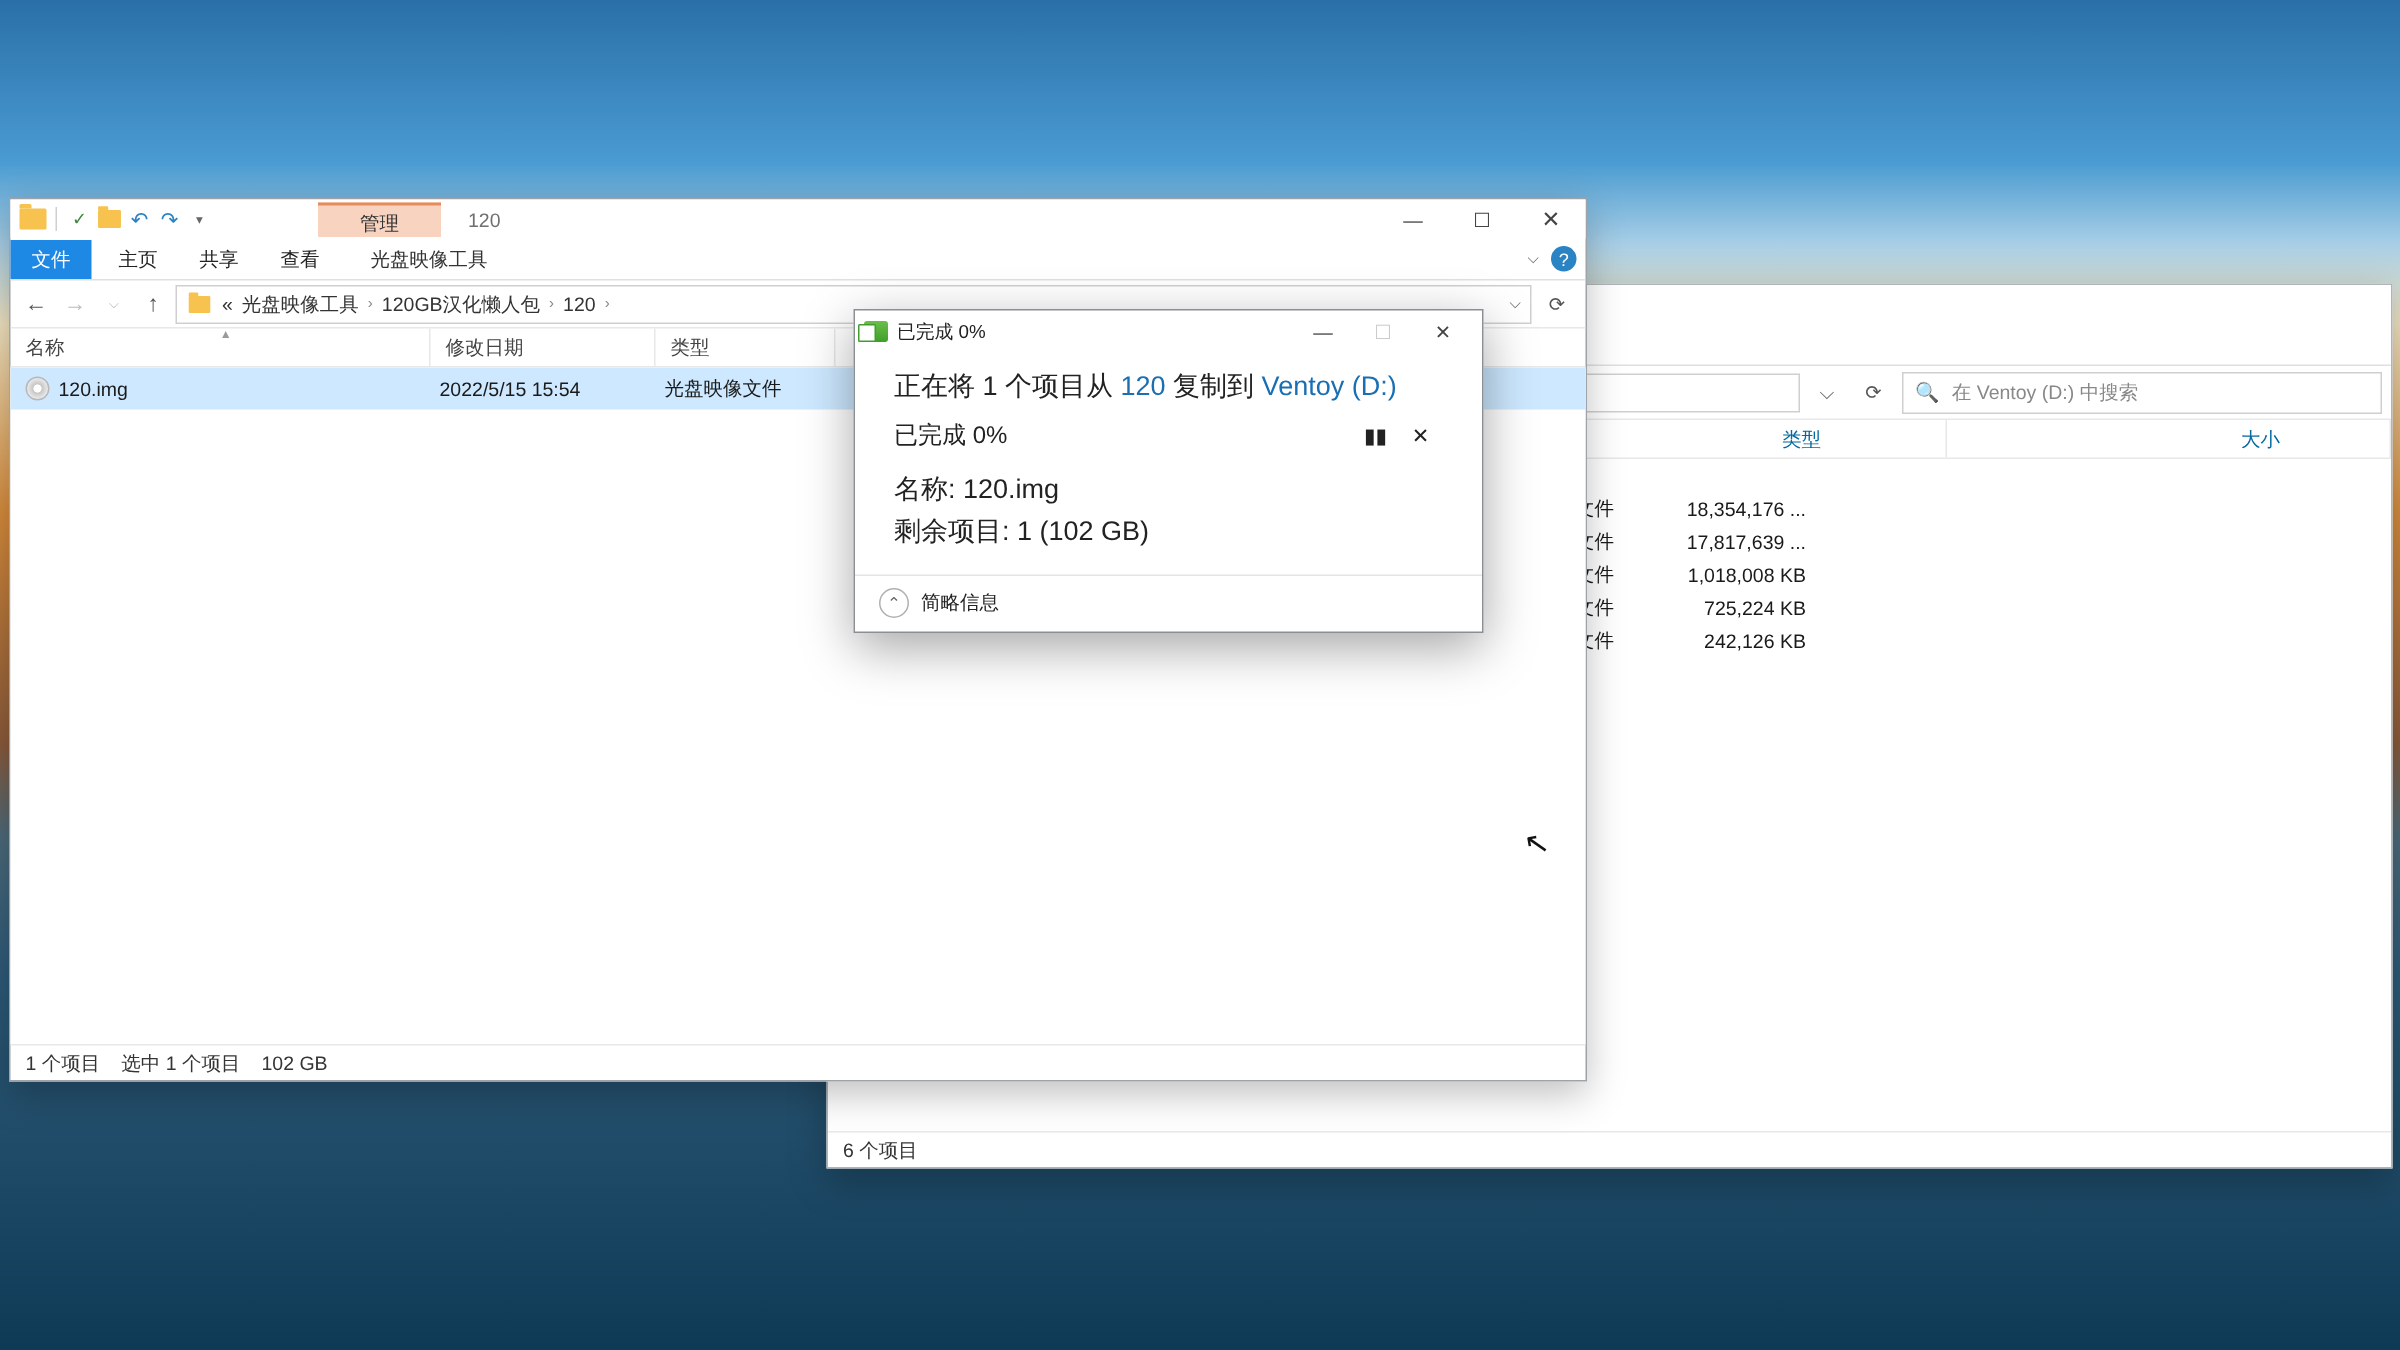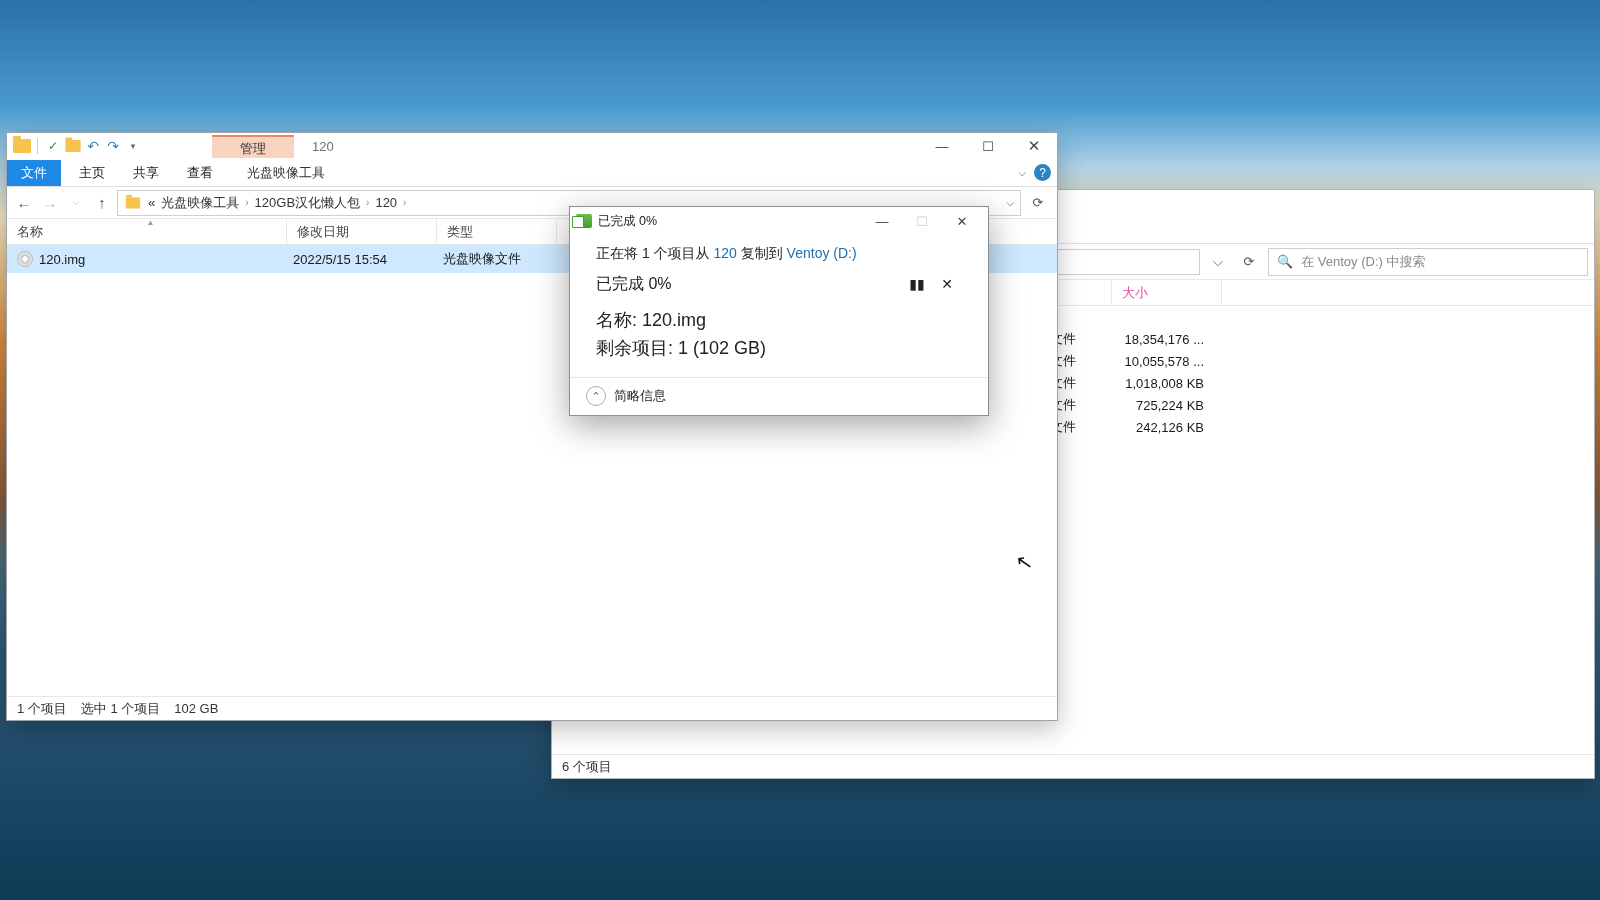--- a/index.html
+++ b/index.html
@@ -92,7 +92,7 @@
   #dlg .dlg-ctrl > div { width:40px; height:28px; display:flex; align-items:center; justify-content:center; color:#444; }
   #dlg .dlg-ctrl .dim { color:#ccc; }
   #dlg .body { padding:10px 26px 14px; }
-  #dlg .line1 { font-size:14px; margin-bottom:6px; }
+  #dlg .line1 { font-size:18px; margin-bottom:6px; }
   #dlg .line1 .link { color:#1a6fb3; }
   #dlg .row-prog { display:flex; align-items:center; margin-bottom:8px; }
   #dlg .row-prog .big { font-size:16px; }

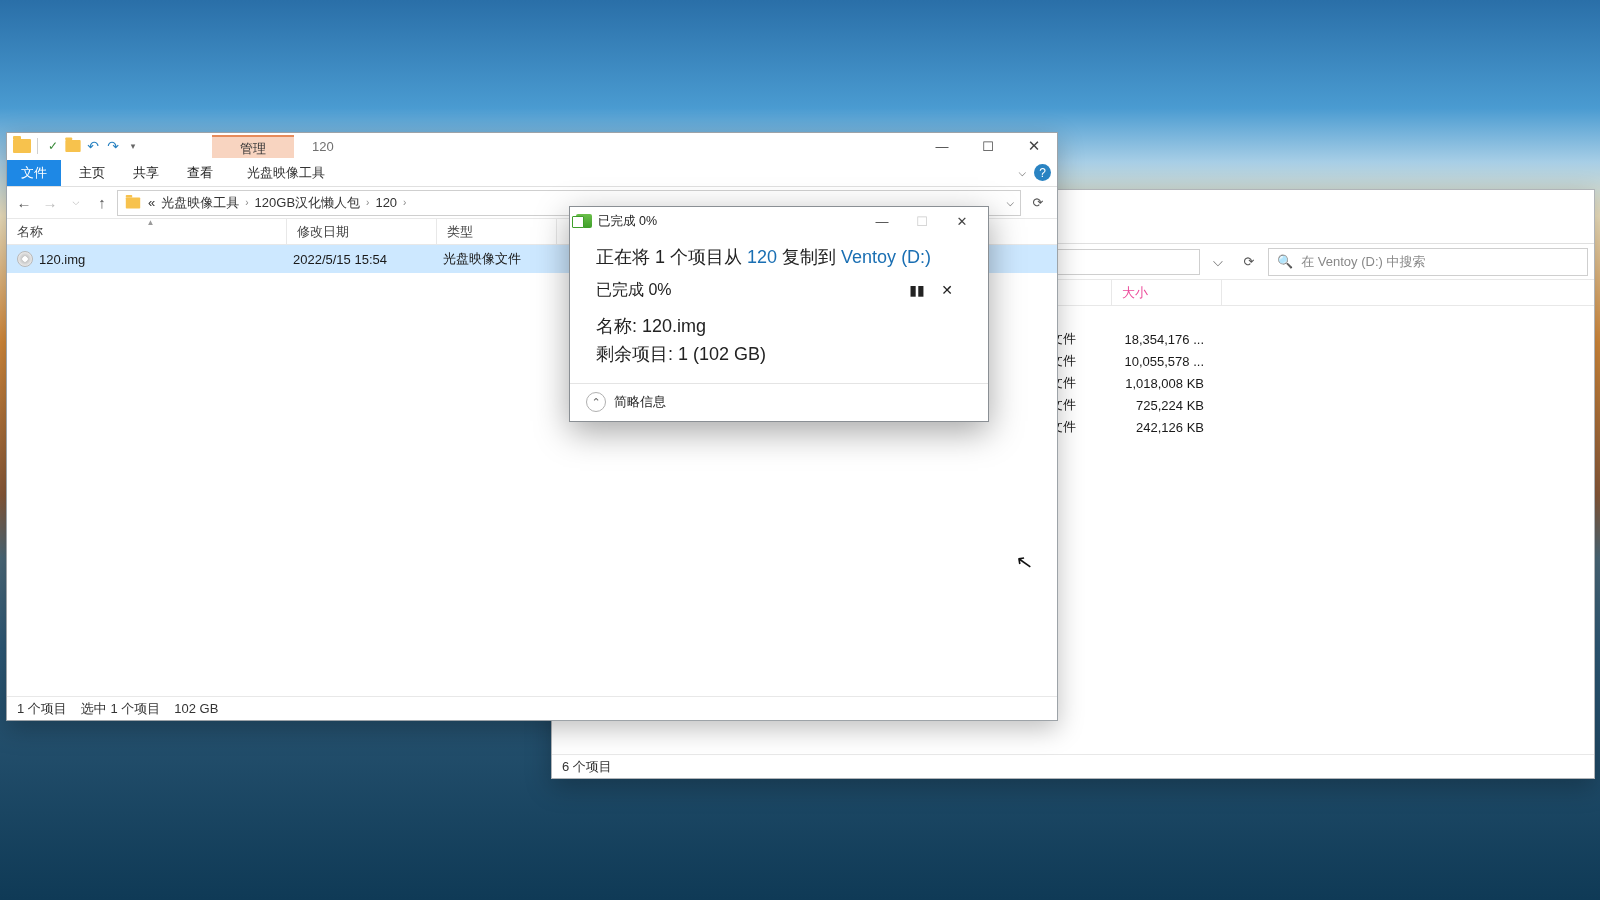--- a/index.html
+++ b/index.html
@@ -74,7 +74,7 @@
   #winB .addr-bar { min-width:0; }
   .addr-dd { width:24px; text-align:center; color:#666; }
   .search-box { width:320px; height:28px; border:1px solid #cfcfcf; display:flex; align-items:center; padding:0 8px; color:#888; font-size:13px; gap:8px; }
-  #winB .col-headers { height:26px; display:flex; align-items:center; border-bottom:1px solid #e8e8e8; color:#ec4899; font-size:13px; }
+  #winB .col-headers { height:26px; display:flex; align-items:center; border-bottom:1px solid #e8e8e8; color:#0369a1; font-size:13px;justify-content:space-between; }
   #winB .col-headers > div { border-right:1px solid #e8e8e8; padding:0 10px; height:100%; display:flex; align-items:center; }
   #winB .file-area { flex:1; background:#fff; }
   .b-row { height:22px; display:flex; align-items:center; font-size:13px; }

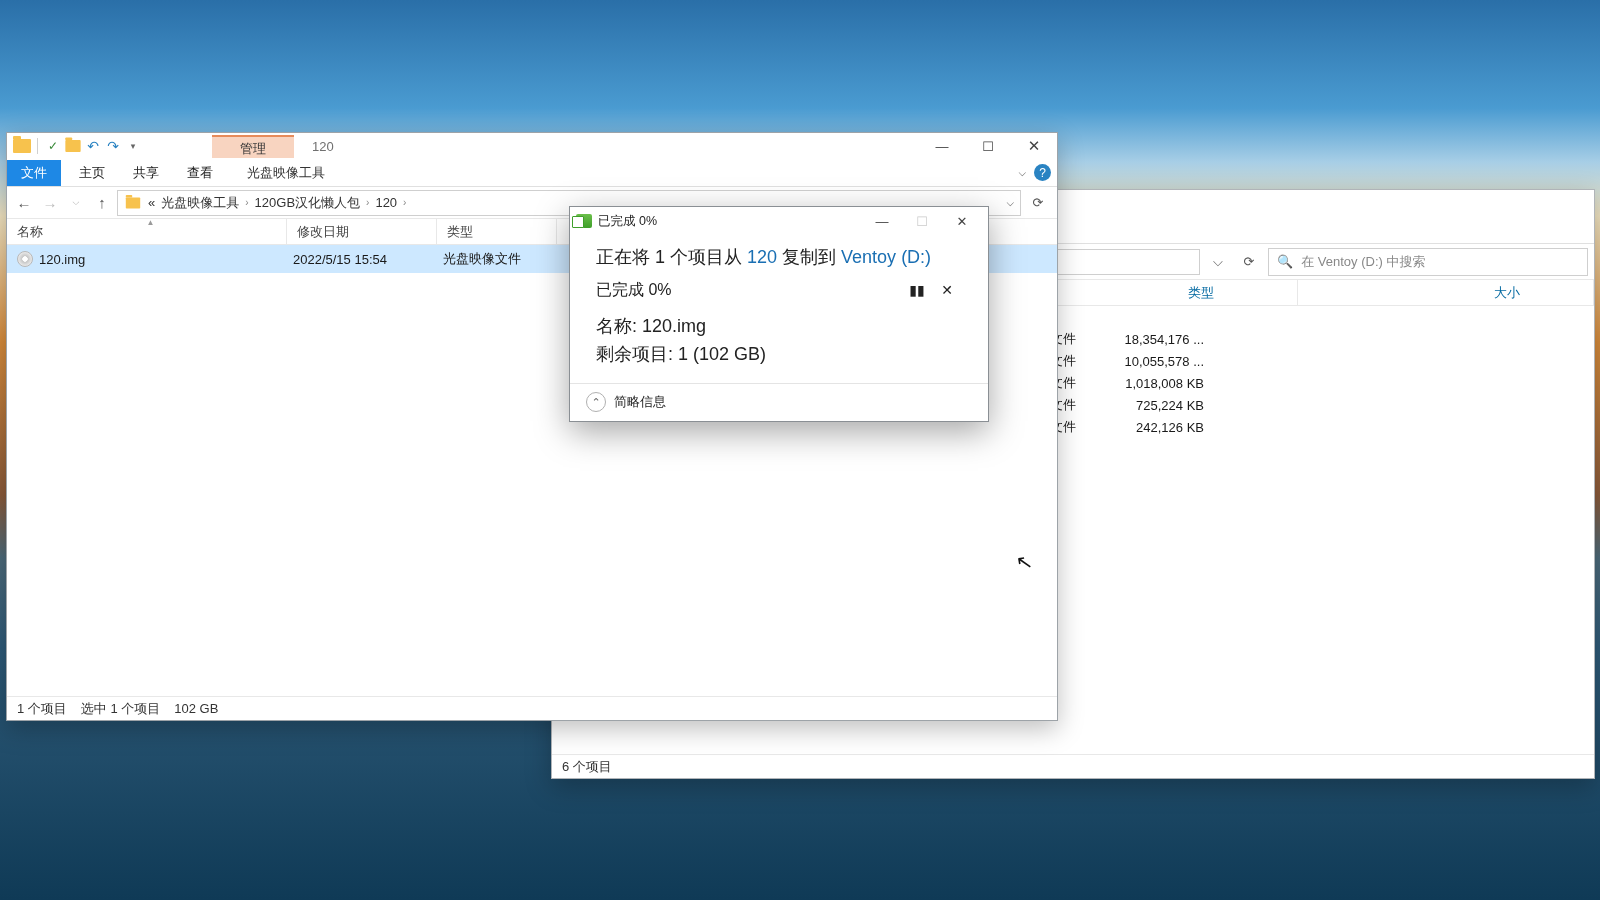--- a/index.html
+++ b/index.html
@@ -160,7 +160,7 @@
       <div class="b-row">
           <div style="width:440px"></div>
           <div class="type">硬盘映像文件</div>
-          <div class="size">10,055,578 ...</div>
+          <div class="size">17,817,639 ...</div>
         </div>
       <div class="b-row">
           <div style="width:440px"></div>

